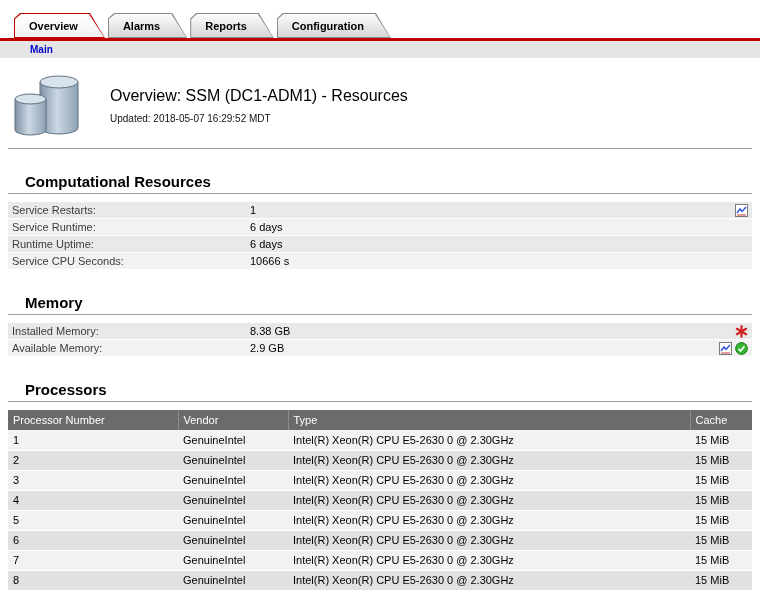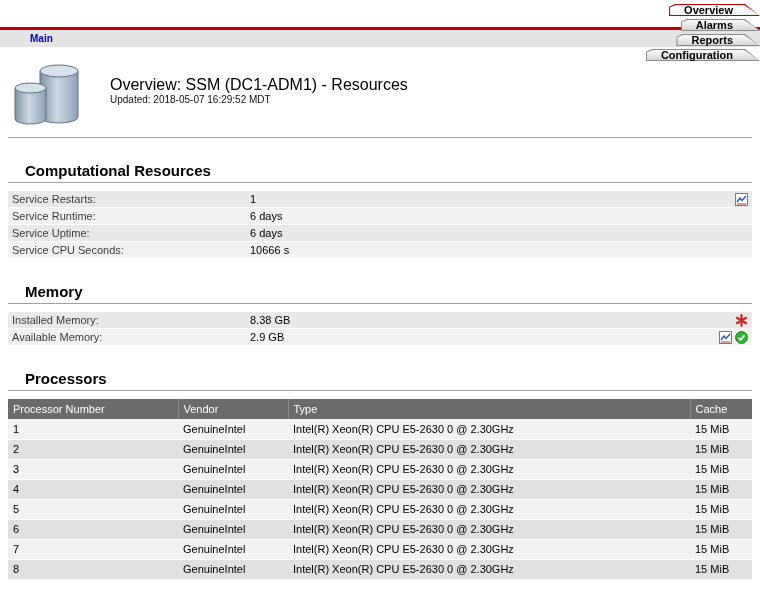--- a/index.html
+++ b/index.html
@@ -13,7 +13,7 @@
   .page { width:760px; height:594px; overflow:hidden; background:#fff; }
 
   
-  .tabbar { display:flex; align-items:flex-end; gap:3px; height:27px; padding:4px 0 0 14px;flex-direction:column; }
+  .tabbar { display:flex; align-items:flex-end; gap:3px; height:38px; padding:4px 0 0 14px; }
   .tab {
     position:relative; height:25px; padding:0 27px 0 15px;
     display:flex; align-items:center; cursor:pointer;

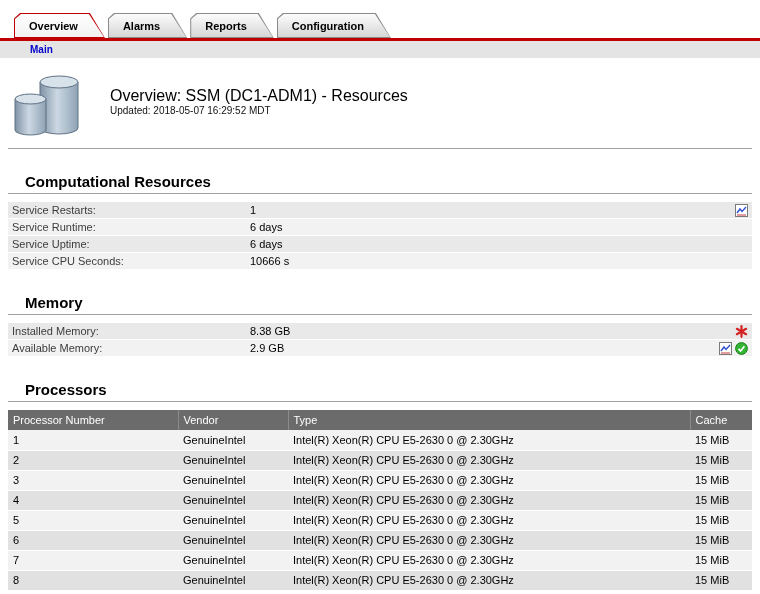--- a/index.html
+++ b/index.html
@@ -43,7 +43,7 @@
   .hdr-icon svg { display:block; }
   .hdr-text { padding-top:15px; }
   .title { font-size:16px; color:#000; }
-  .updated { font-size:10px; color:#111; margin-top:0; }
+  .updated { font-size:10px; color:#111; margin-top:8px; }
   .rule { border:none; border-top:1px solid #a0a0a0; margin:10px 0 0 0; }
 
   .section-h { font-size:15px; font-weight:bold; margin:24px 0 0 17px; }

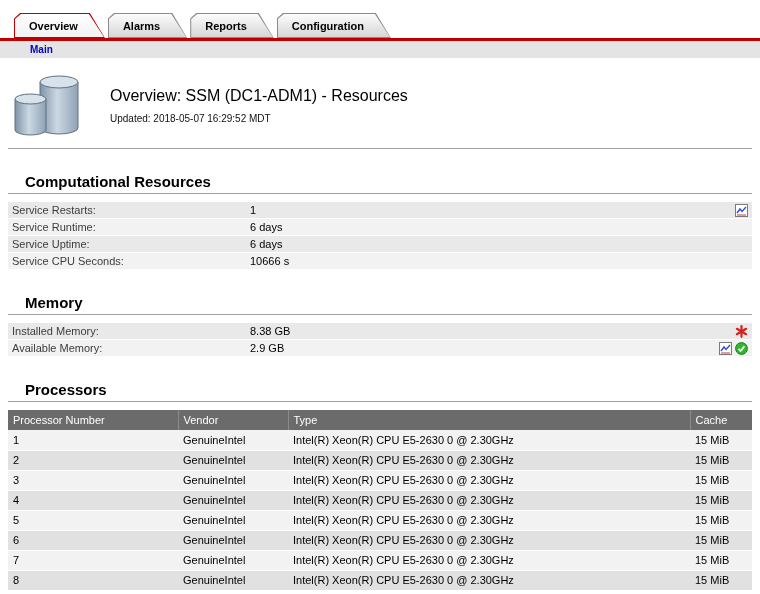--- a/index.html
+++ b/index.html
@@ -148,7 +148,7 @@
           <span class="attr-icons"></span>
         </div>
         <div class="attr-row">
-          <span class="attr-label">Service Uptime:</span>
+          <span class="attr-label">Runtime Uptime:</span>
           <span class="attr-value">6 days</span>
           <span class="attr-icons"></span>
         </div>

